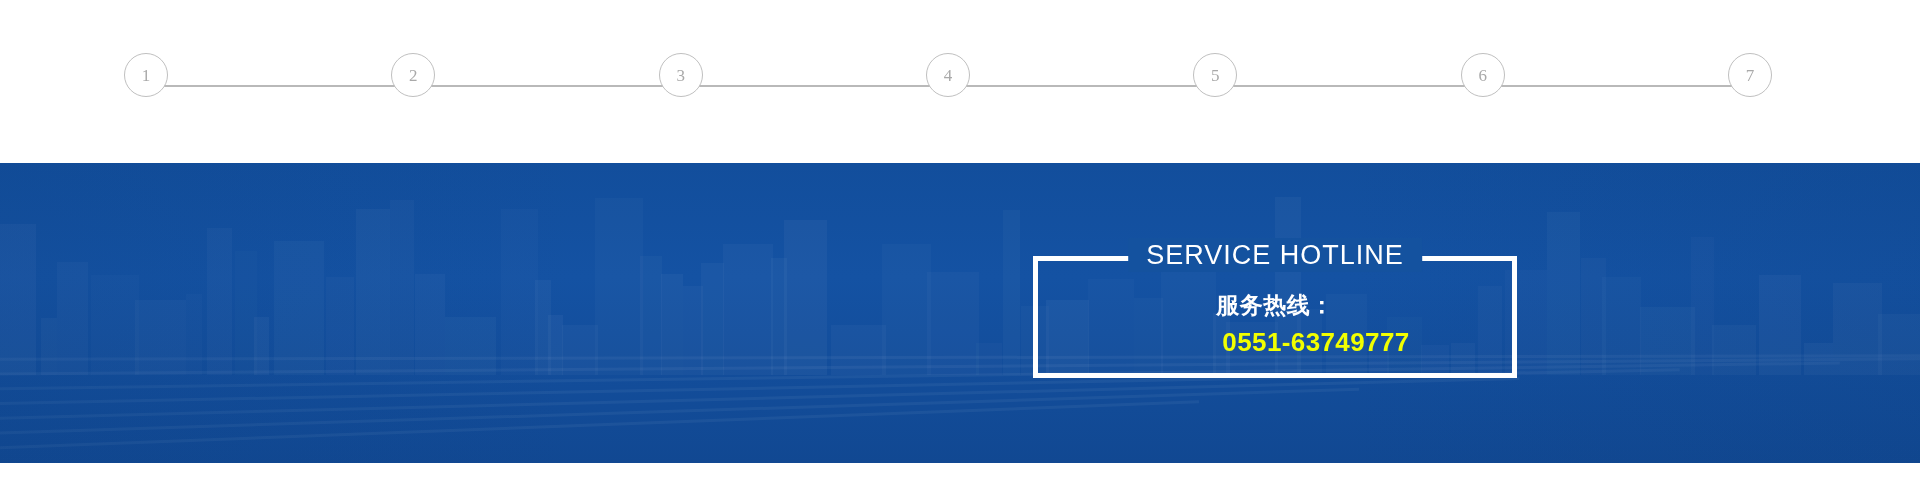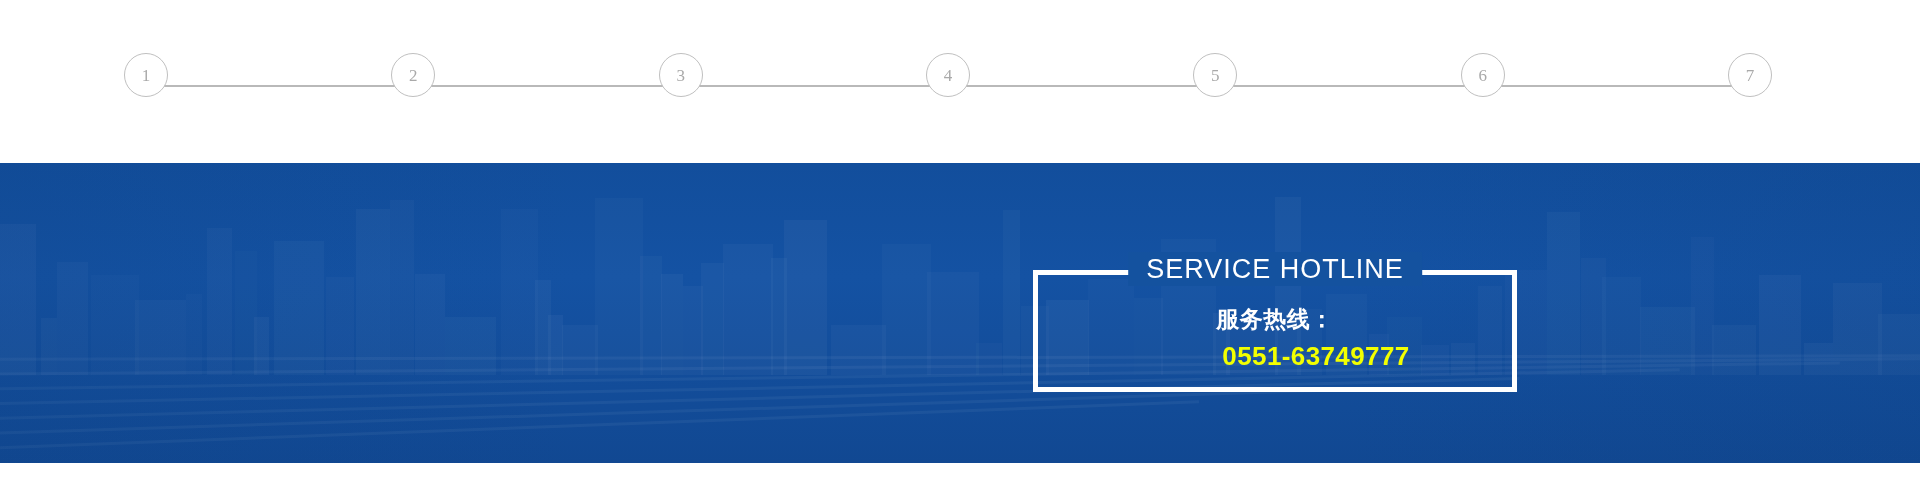--- a/index.html
+++ b/index.html
@@ -88,7 +88,7 @@
 
   
   .hotline{
-    position:absolute; left:1033px; top:107px;
+    position:absolute; left:1033px; top:93px;
     width:484px; height:122px;
   }
   .hl-frame{

